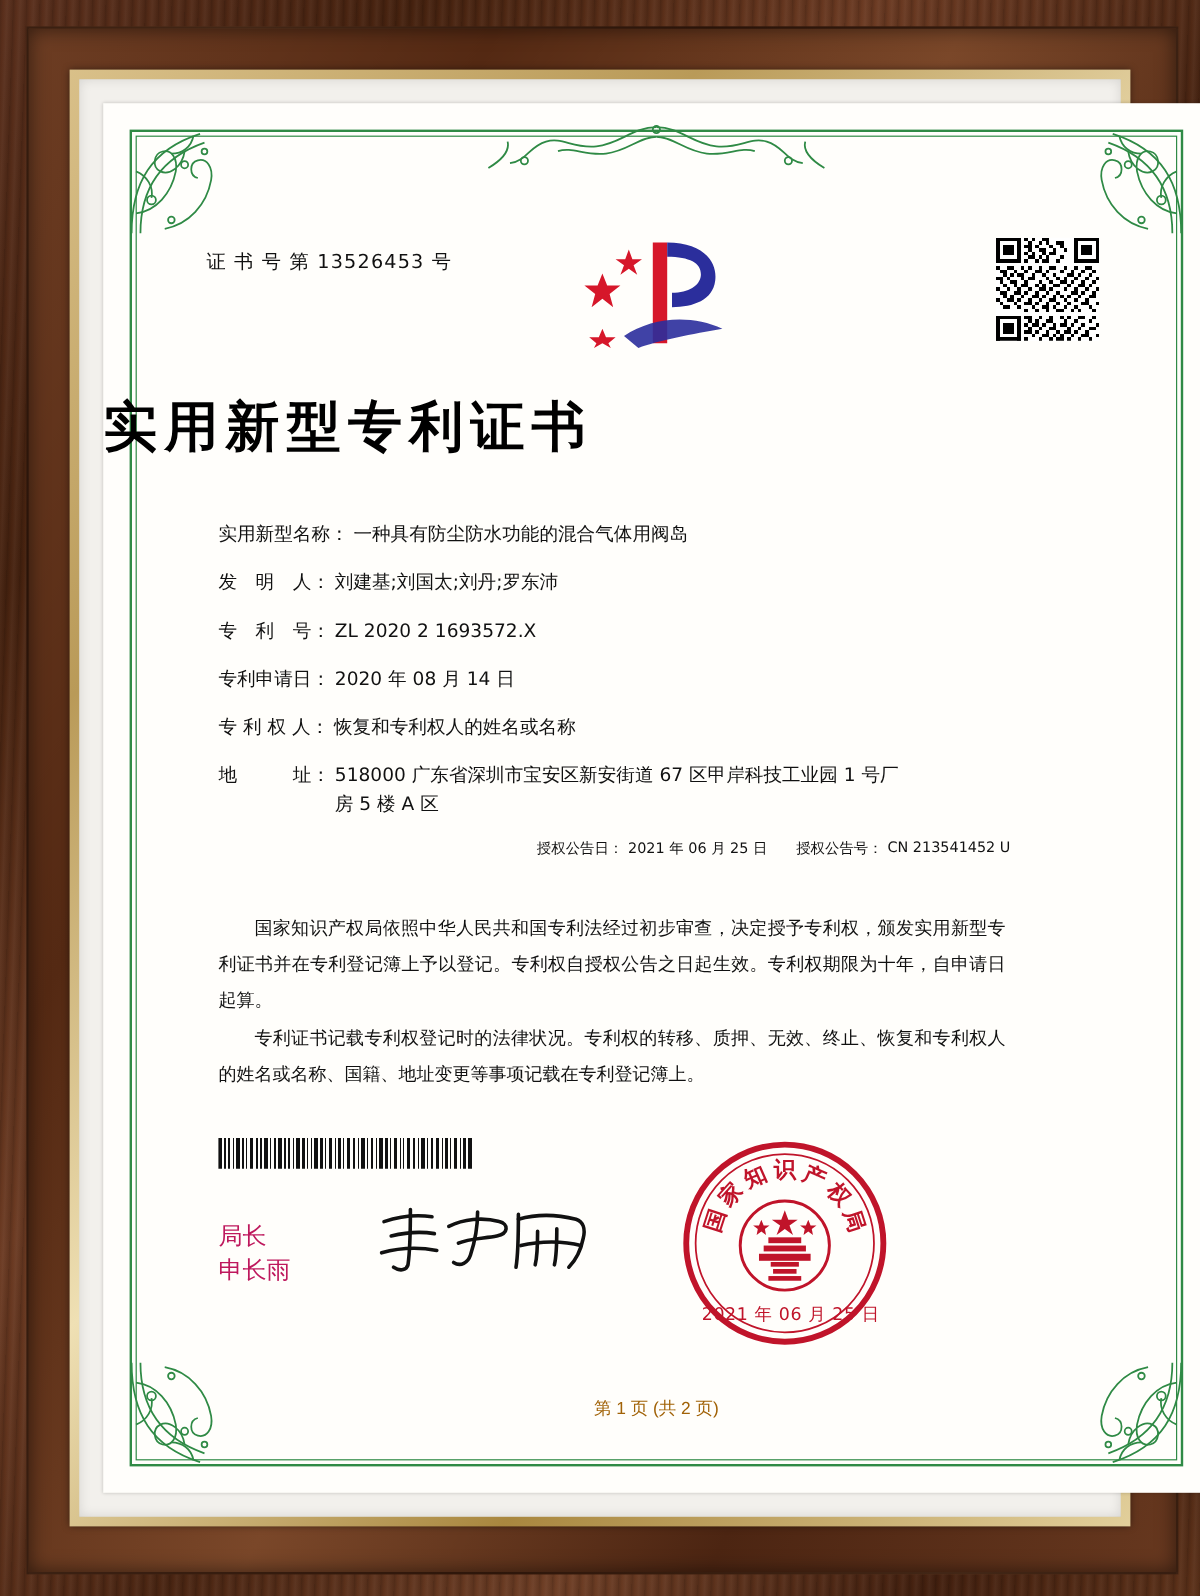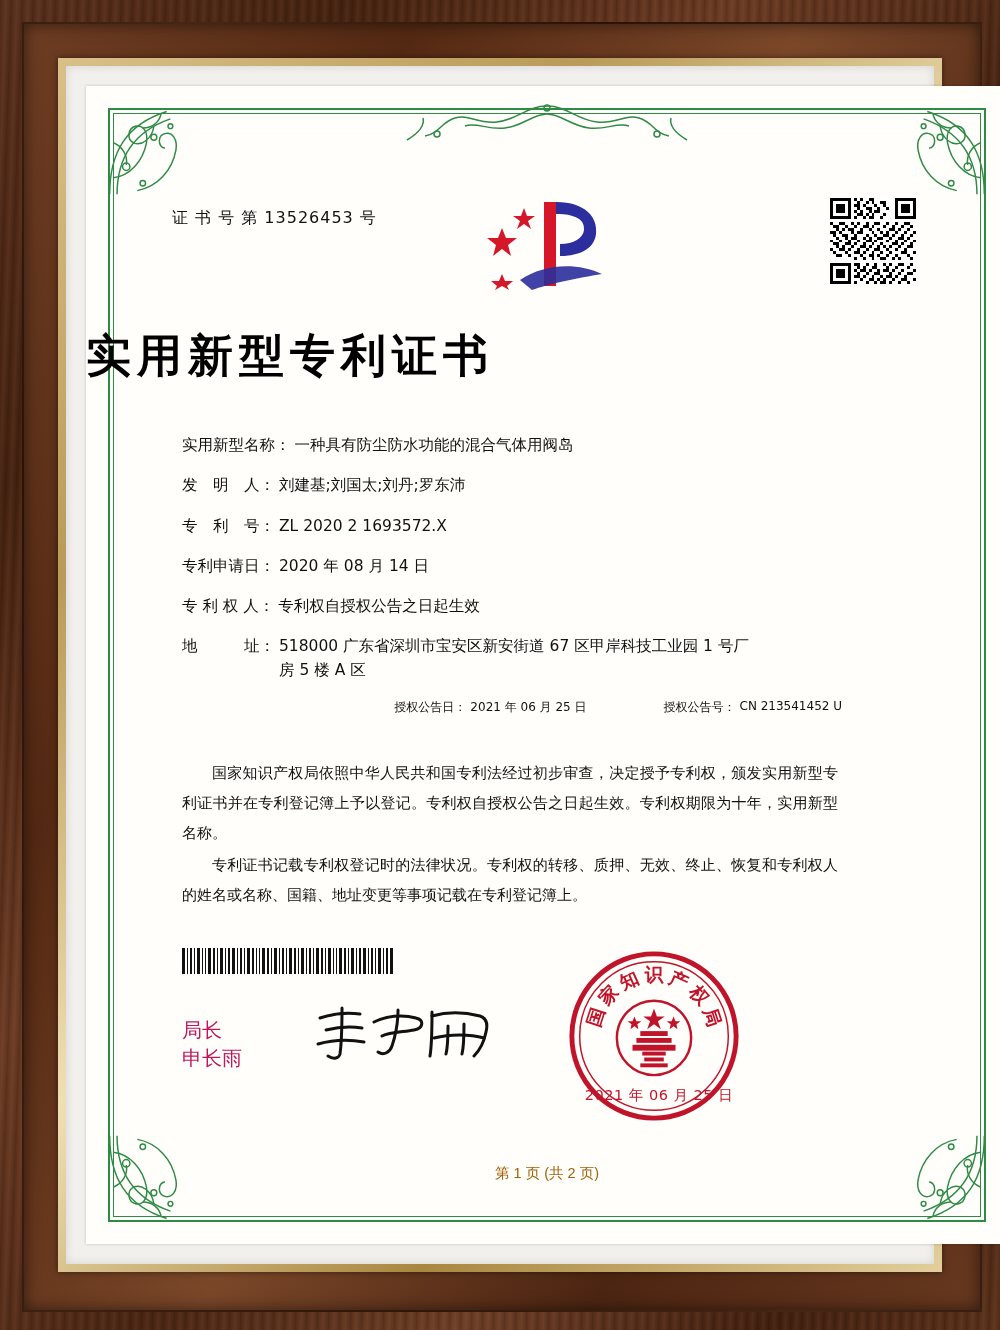--- a/index.html
+++ b/index.html
@@ -449,7 +449,7 @@
       </div>
       <div class="row">
         <span class="lbl">专 利 权 人：</span>
-        <span class="val">专利权自授权公告之日起生效</span>
+        <span class="val">恢复和专利权人的姓名或名称</span>
       </div>
       <div class="row row-addr">
         <span class="lbl">地　　　址：</span>

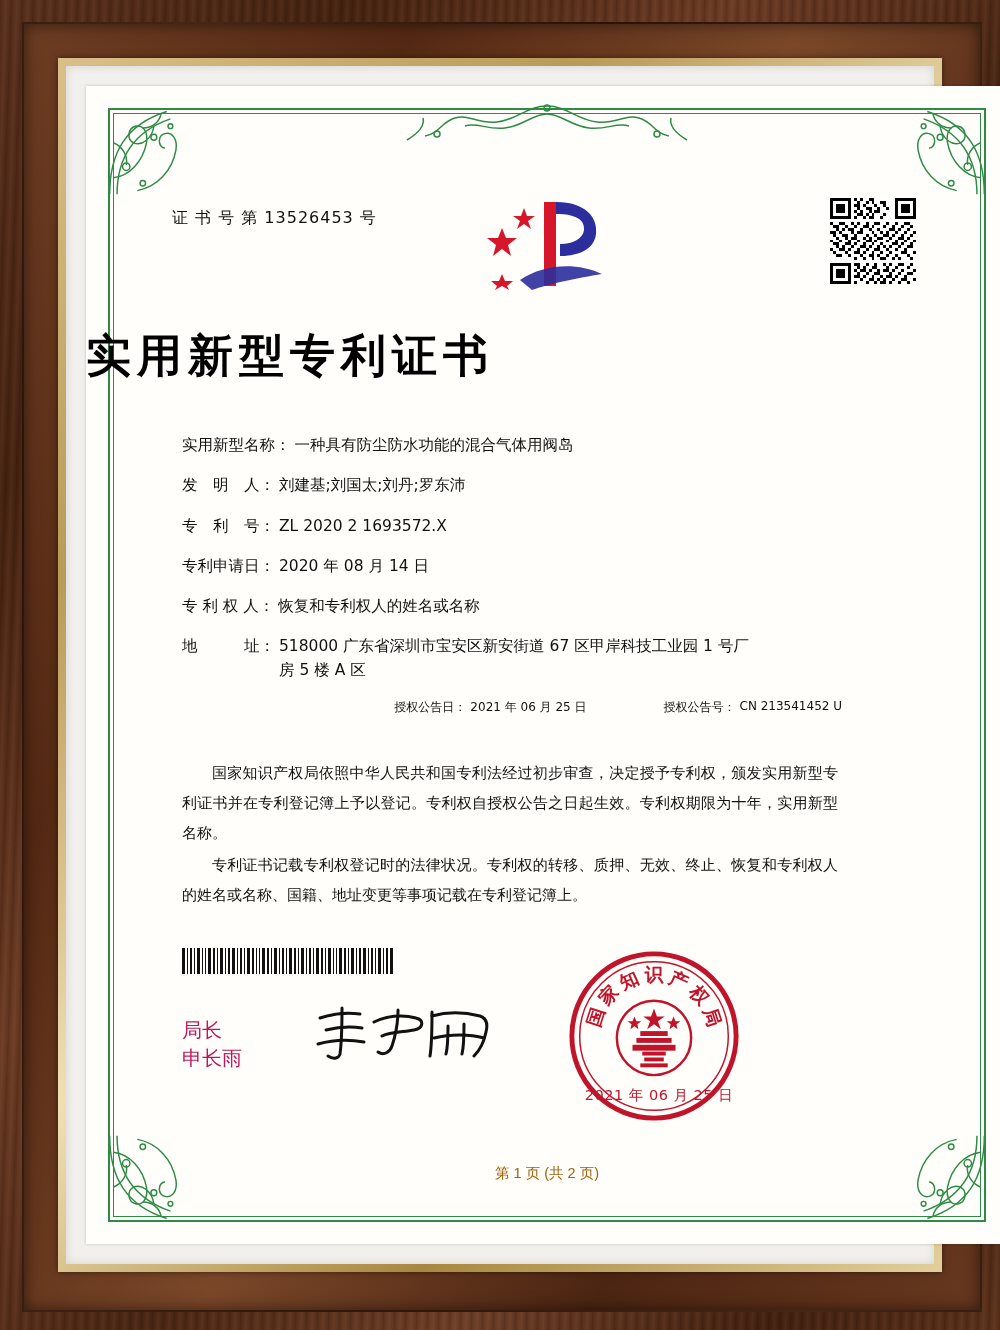--- a/index.html
+++ b/index.html
@@ -86,7 +86,7 @@
   .row-addr .val{max-width:470px;}
   .row-inline{display:flex;margin-bottom:14px;font-size:12px;
        font-family:"DejaVu Sans","Liberation Sans",sans-serif;justify-content:flex-end;}
-  .row-inline .second{margin-left:77px;}
+  .row-inline .second{margin-left:24px;}
   
   .paras{
     position:absolute;left:96px;top:672px;width:656px;

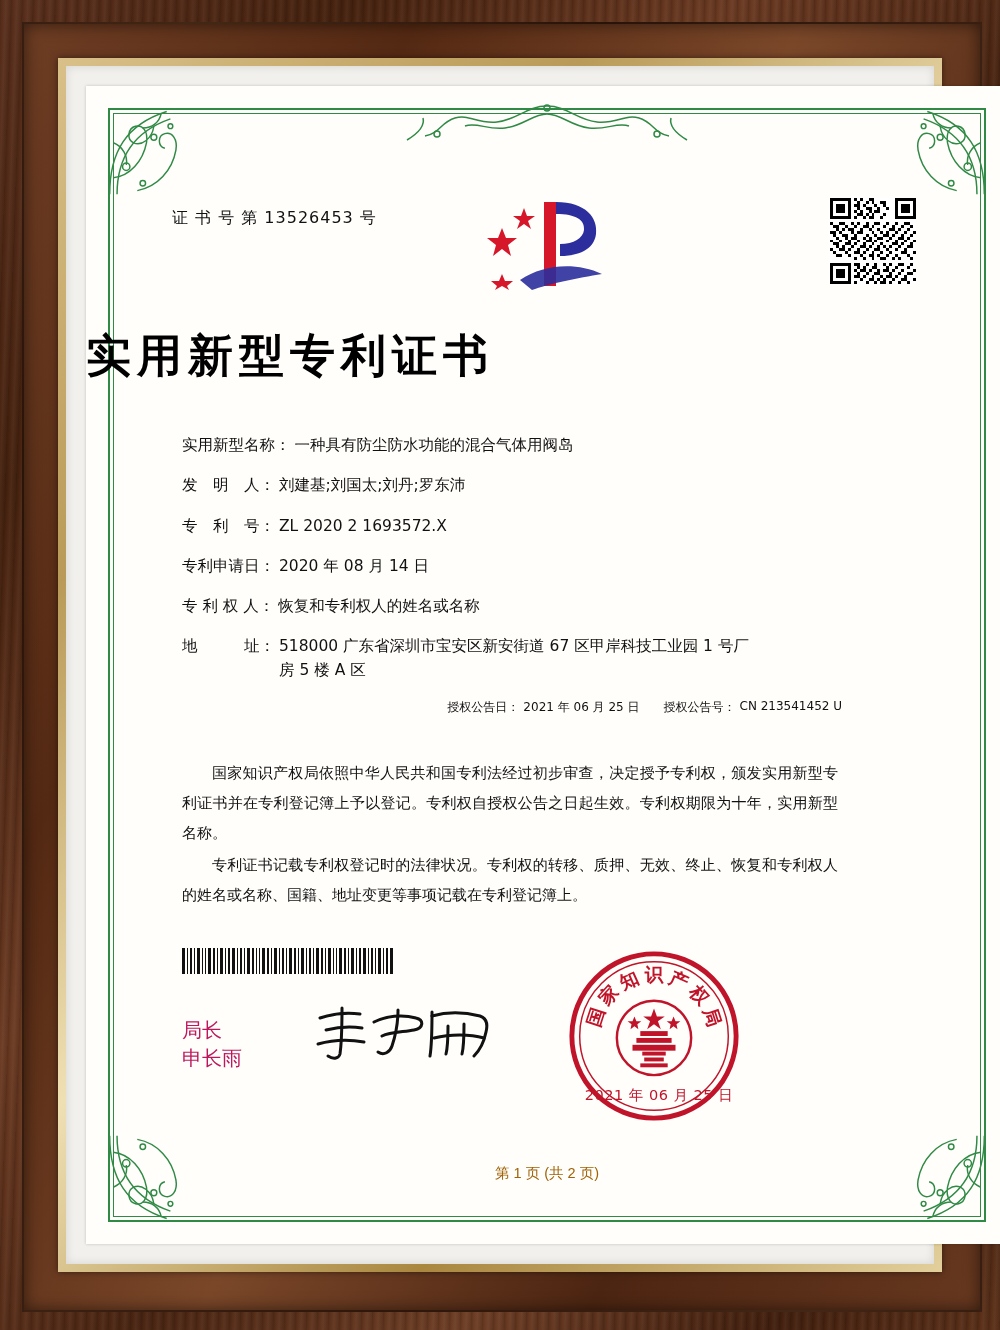--- a/index.html
+++ b/index.html
@@ -464,7 +464,7 @@
     </div>
 
     <div class="paras">
-      <p>国家知识产权局依照中华人民共和国专利法经过初步审查，决定授予专利权，颁发实用新型专利证书并在专利登记簿上予以登记。专利权自授权公告之日起生效。专利权期限为十年，实用新型名称。</p>
+      <p>国家知识产权局依照中华人民共和国专利法经过初步审查，决定授予专利权，颁发实用新型专利证书并在专利登记簿上予以登记。专利权自授权公告之日起生效。专利权期限为十年，自申请日起算。</p>
       <p>专利证书记载专利权登记时的法律状况。专利权的转移、质押、无效、终止、恢复和专利权人的姓名或名称、国籍、地址变更等事项记载在专利登记簿上。</p>
     </div>
 

